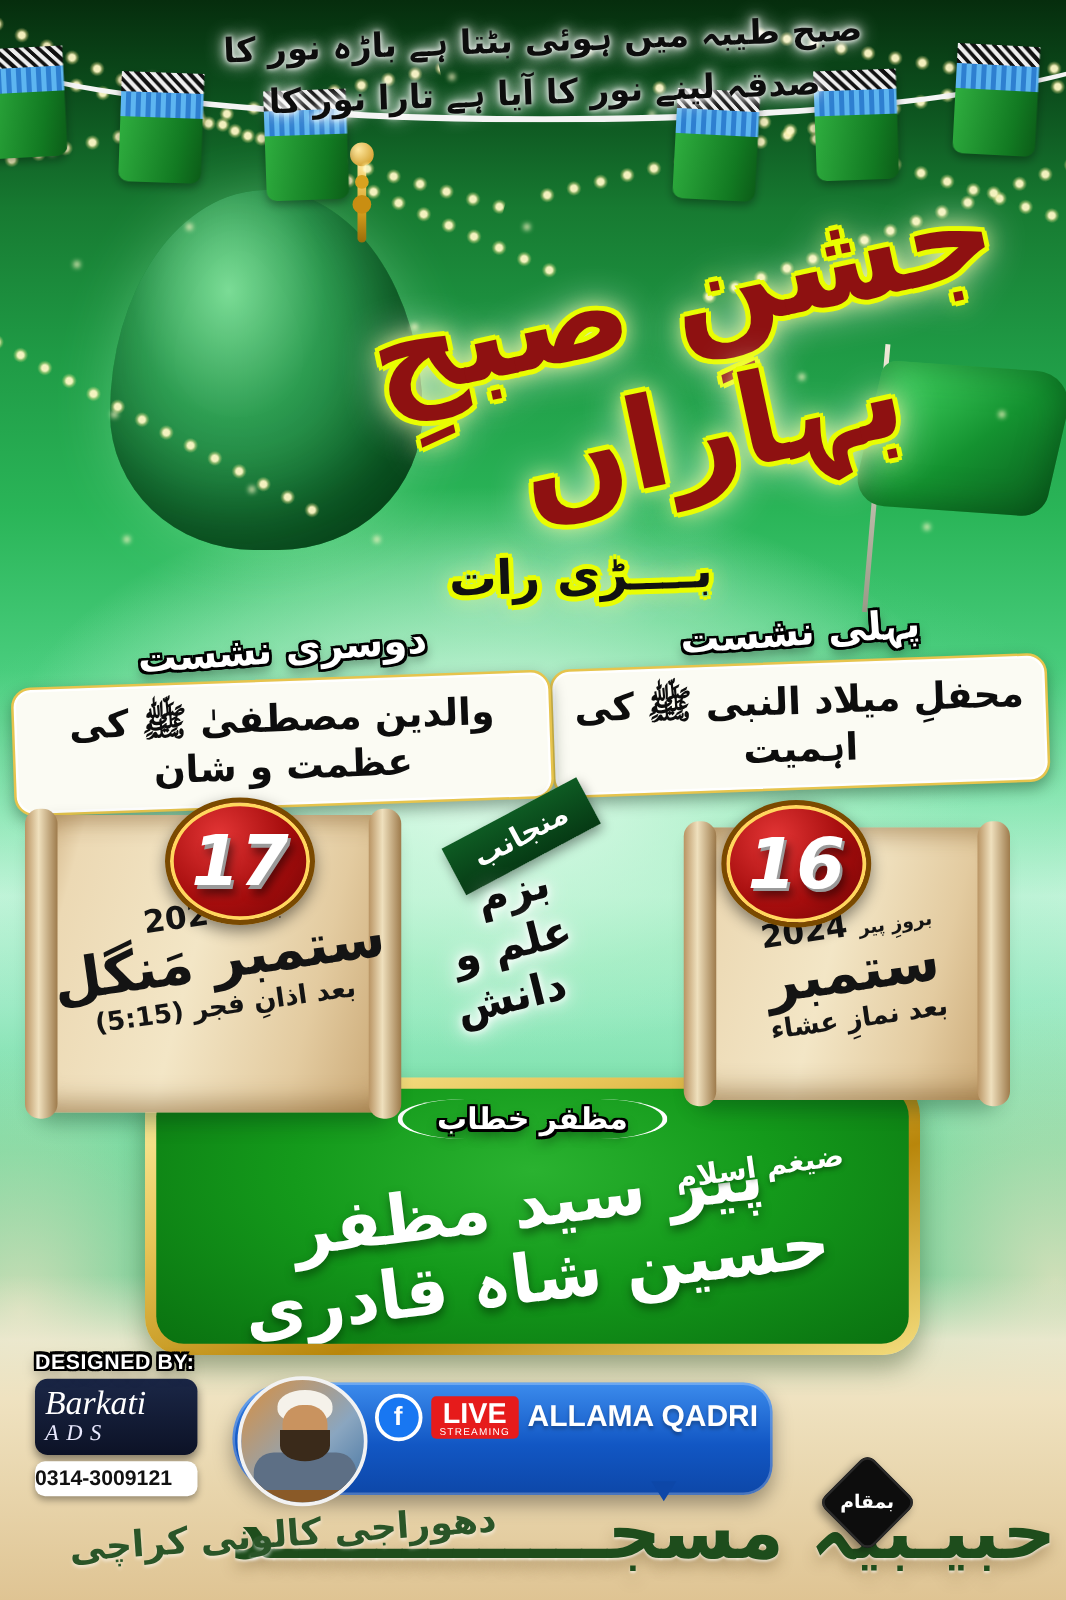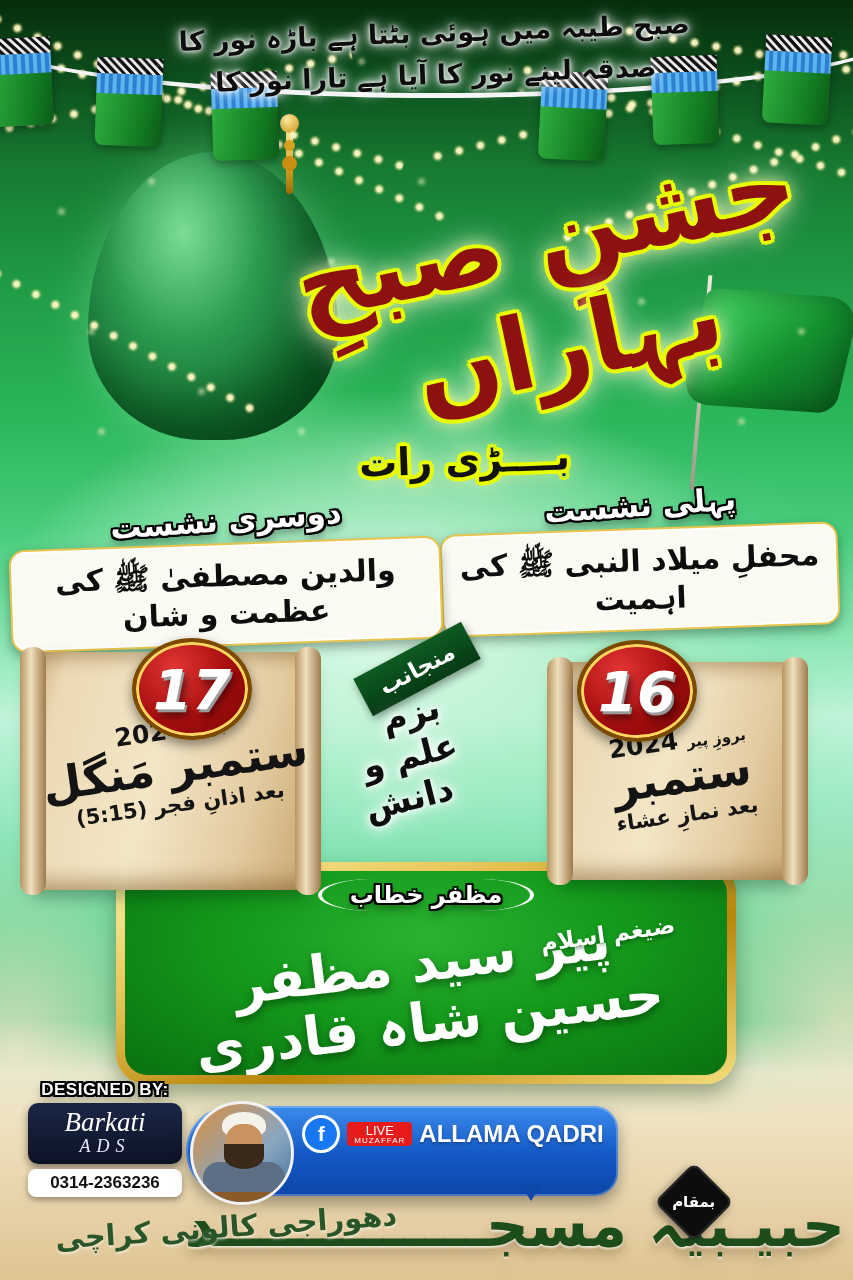--- a/index.html
+++ b/index.html
@@ -111,7 +111,7 @@
   .keynote-speaker{position:absolute;top:62px;left:0;right:0;padding:0 22px;font-size:54px;line-height:1.12;
     font-weight:800;color:#fff;transform:rotate(-7deg);z-index:1;text-shadow:0 4px 8px rgba(0,40,0,.55);}
   
-  .designedby{position:absolute;left:28px;top:1080px;width:154px;text-align:center;z-index:6;
+  .designedby{position:absolute;left:28px;top:1080px;width:130px;text-align:left;z-index:6;
     font-family:"Liberation Sans",sans-serif;}
   .db-label{font-size:17px;font-weight:800;color:#fff;letter-spacing:.5px;}
   .db-card{margin-top:3px;background:linear-gradient(#1b2747,#0c1226);border-radius:10px;padding:5px 8px 7px;

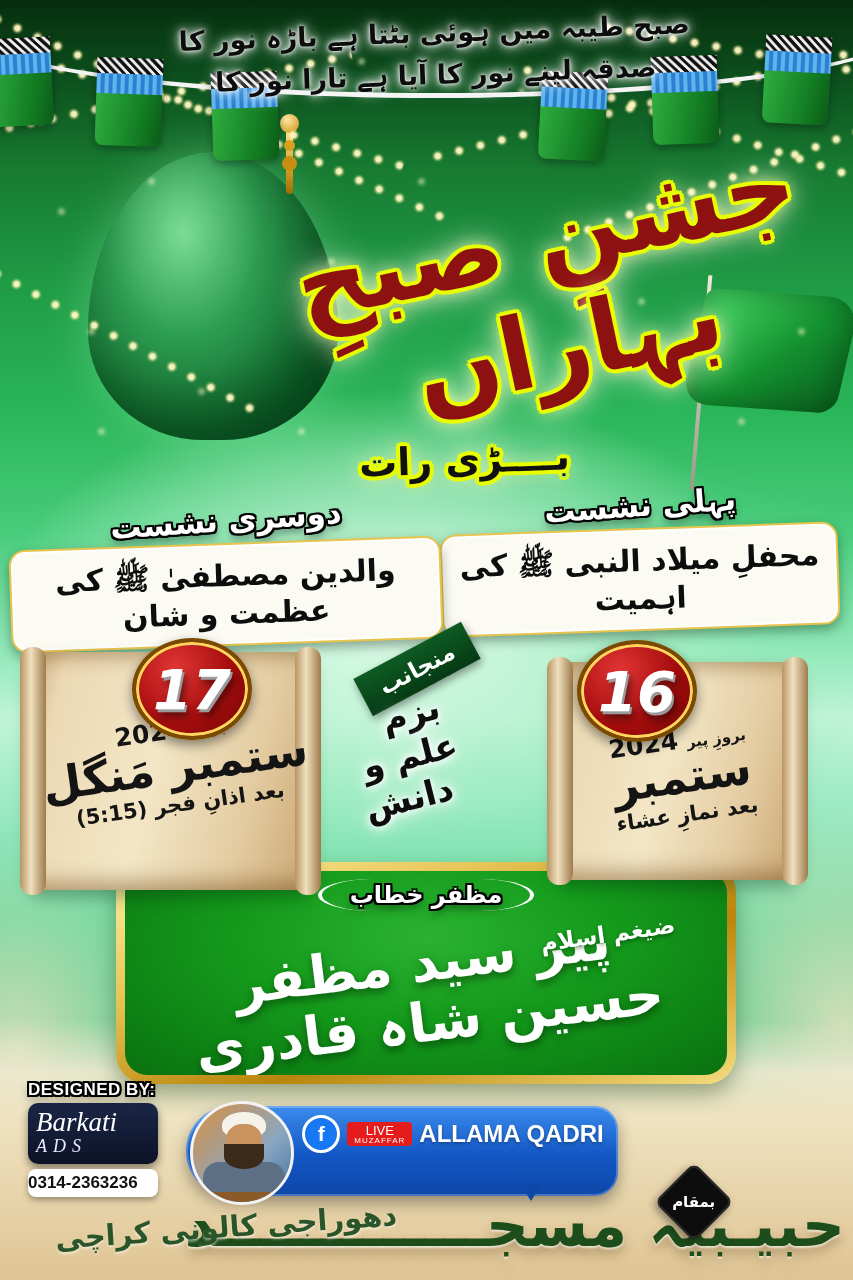--- a/index.html
+++ b/index.html
@@ -140,7 +140,7 @@
   .fb-circle{width:32px;height:32px;border-radius:50%;background:#1877f2;border:3px solid #fff;color:#fff;
     font-weight:800;font-size:21px;line-height:32px;text-align:center;flex:0 0 auto;}
   .live-badge{background:#e61b1b;border-radius:4px;padding:2px 7px 1px;line-height:1;flex:0 0 auto;}
-  .live-txt{font-size:13px;font-weight:400;display:block;}
+  .live-txt{font-size:23px;font-weight:700;display:block;}
   .streaming-txt{font-size:8px;letter-spacing:1px;display:block;}
   .name1{font-size:24px;font-weight:800;text-shadow:0 2px 3px rgba(0,0,0,.3);}
   .name2{font-size:28px;font-weight:800;margin-top:2px;letter-spacing:.5px;text-shadow:0 2px 3px rgba(0,0,0,.3);}

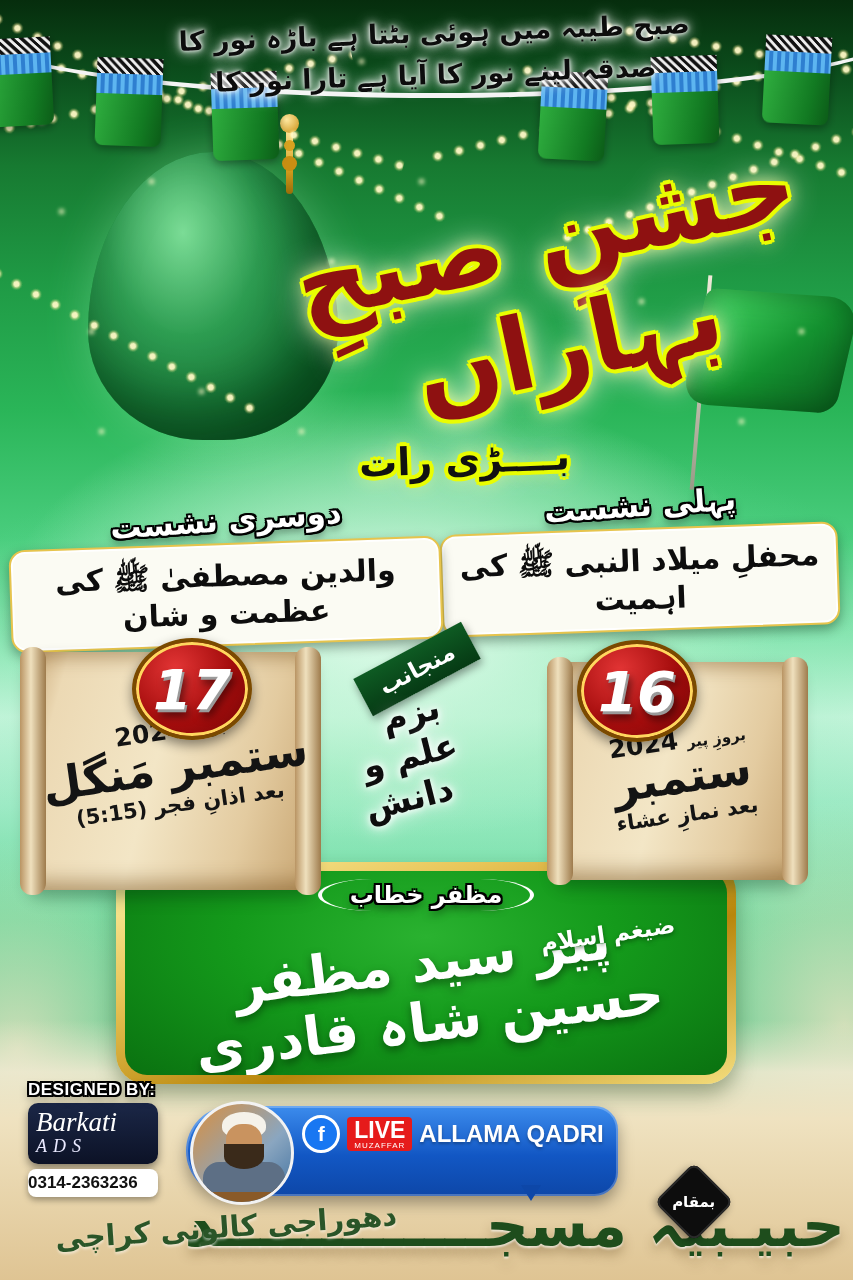--- a/index.html
+++ b/index.html
@@ -296,7 +296,7 @@
         <span class="fb-circle">f</span>
         <span class="live-badge">
           <span class="live-txt">LIVE</span>
-          <span class="streaming-txt">MUZAFFAR</span>
+          <span class="streaming-txt">STREAMING</span>
         </span>
         <span class="name1">ALLAMA QADRI</span>
       </div>

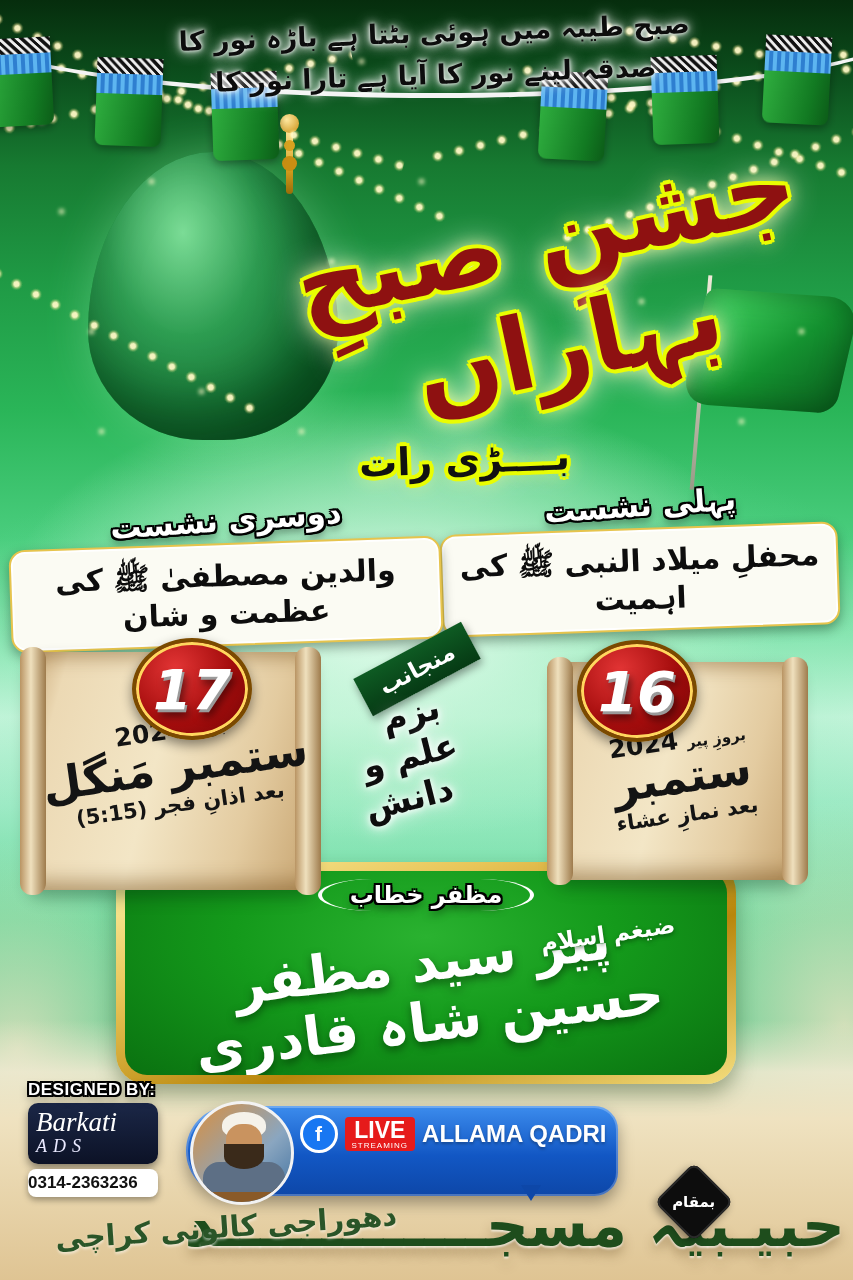--- a/index.html
+++ b/index.html
@@ -280,7 +280,7 @@
       <div class="db-name">Barkati</div>
       <div class="db-sub">ADS</div>
     </div>
-    <div class="db-phone">0314-2363236</div>
+    <div class="db-phone">0314-3009121</div>
   </div>
 
   <div class="livebar">

